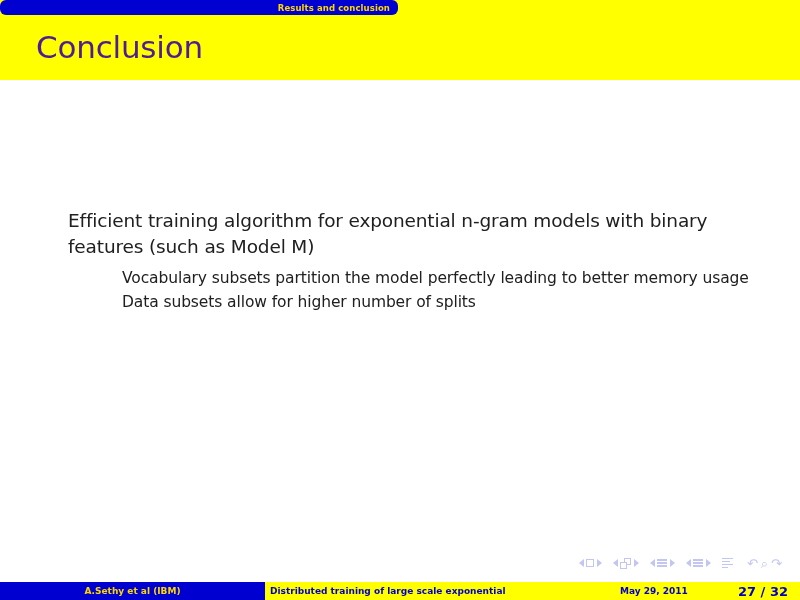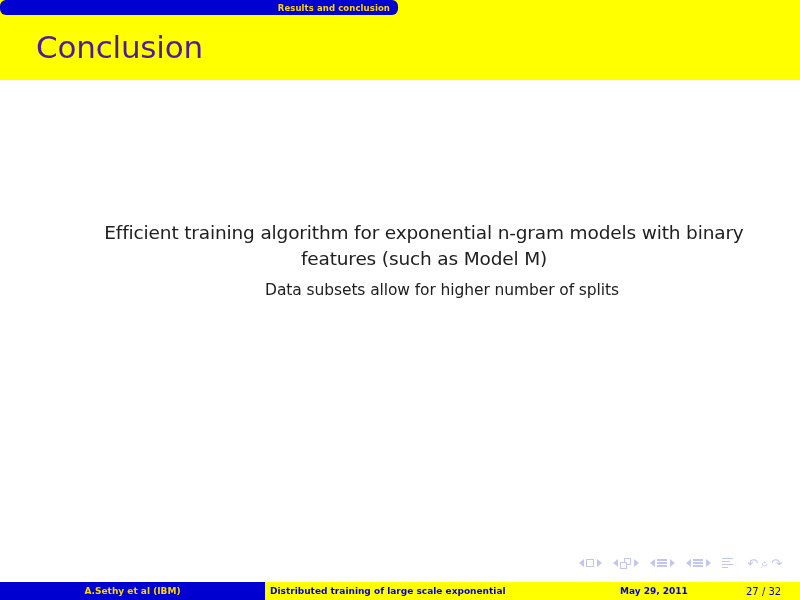--- a/index.html
+++ b/index.html
@@ -86,10 +86,9 @@
 
   .content-block {
     position: absolute;
-    top: 140px;
+    top: 128px;
     left: 68px;
     width: 712px;
-    text-align: center;
   }
 
   .bullet-l1 {

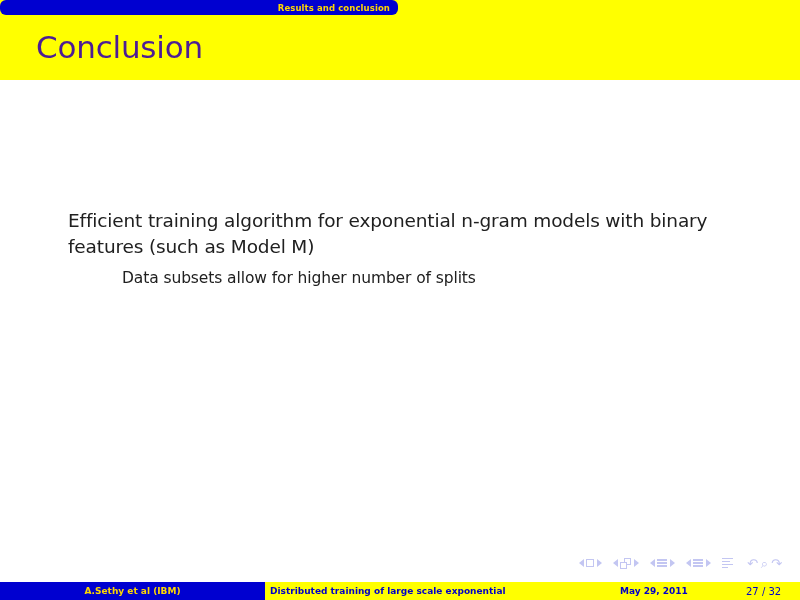--- a/index.html
+++ b/index.html
@@ -302,6 +302,7 @@
 
 
       <div class="sublist">
+        <p class="bullet-l2">Vocabulary subsets partition the model perfectly leading to better memory usage</p>
         <p class="bullet-l2">Data subsets allow for higher number of splits</p>
       </div>
 

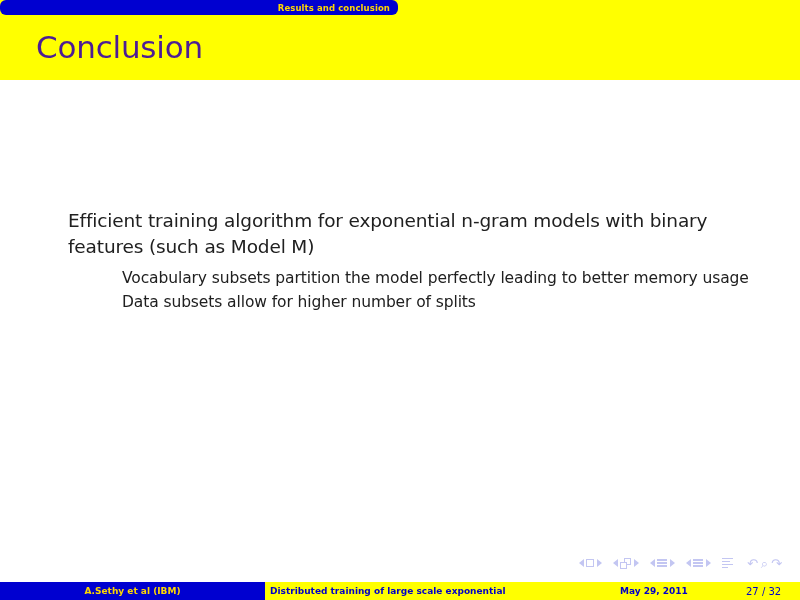--- a/index.html
+++ b/index.html
@@ -271,13 +271,12 @@
 
   .footer-page {
     color: #0000c8;
-    font-size: 10px;
-    font-weight: normal;
+    font-size: 13px;
+    font-weight: bold;
     font-family: "DejaVu Sans", sans-serif;
     white-space: nowrap;
     position: absolute;
     left: 473px;
-    margin-left: 8px;
   }
 </style>
 </head>

